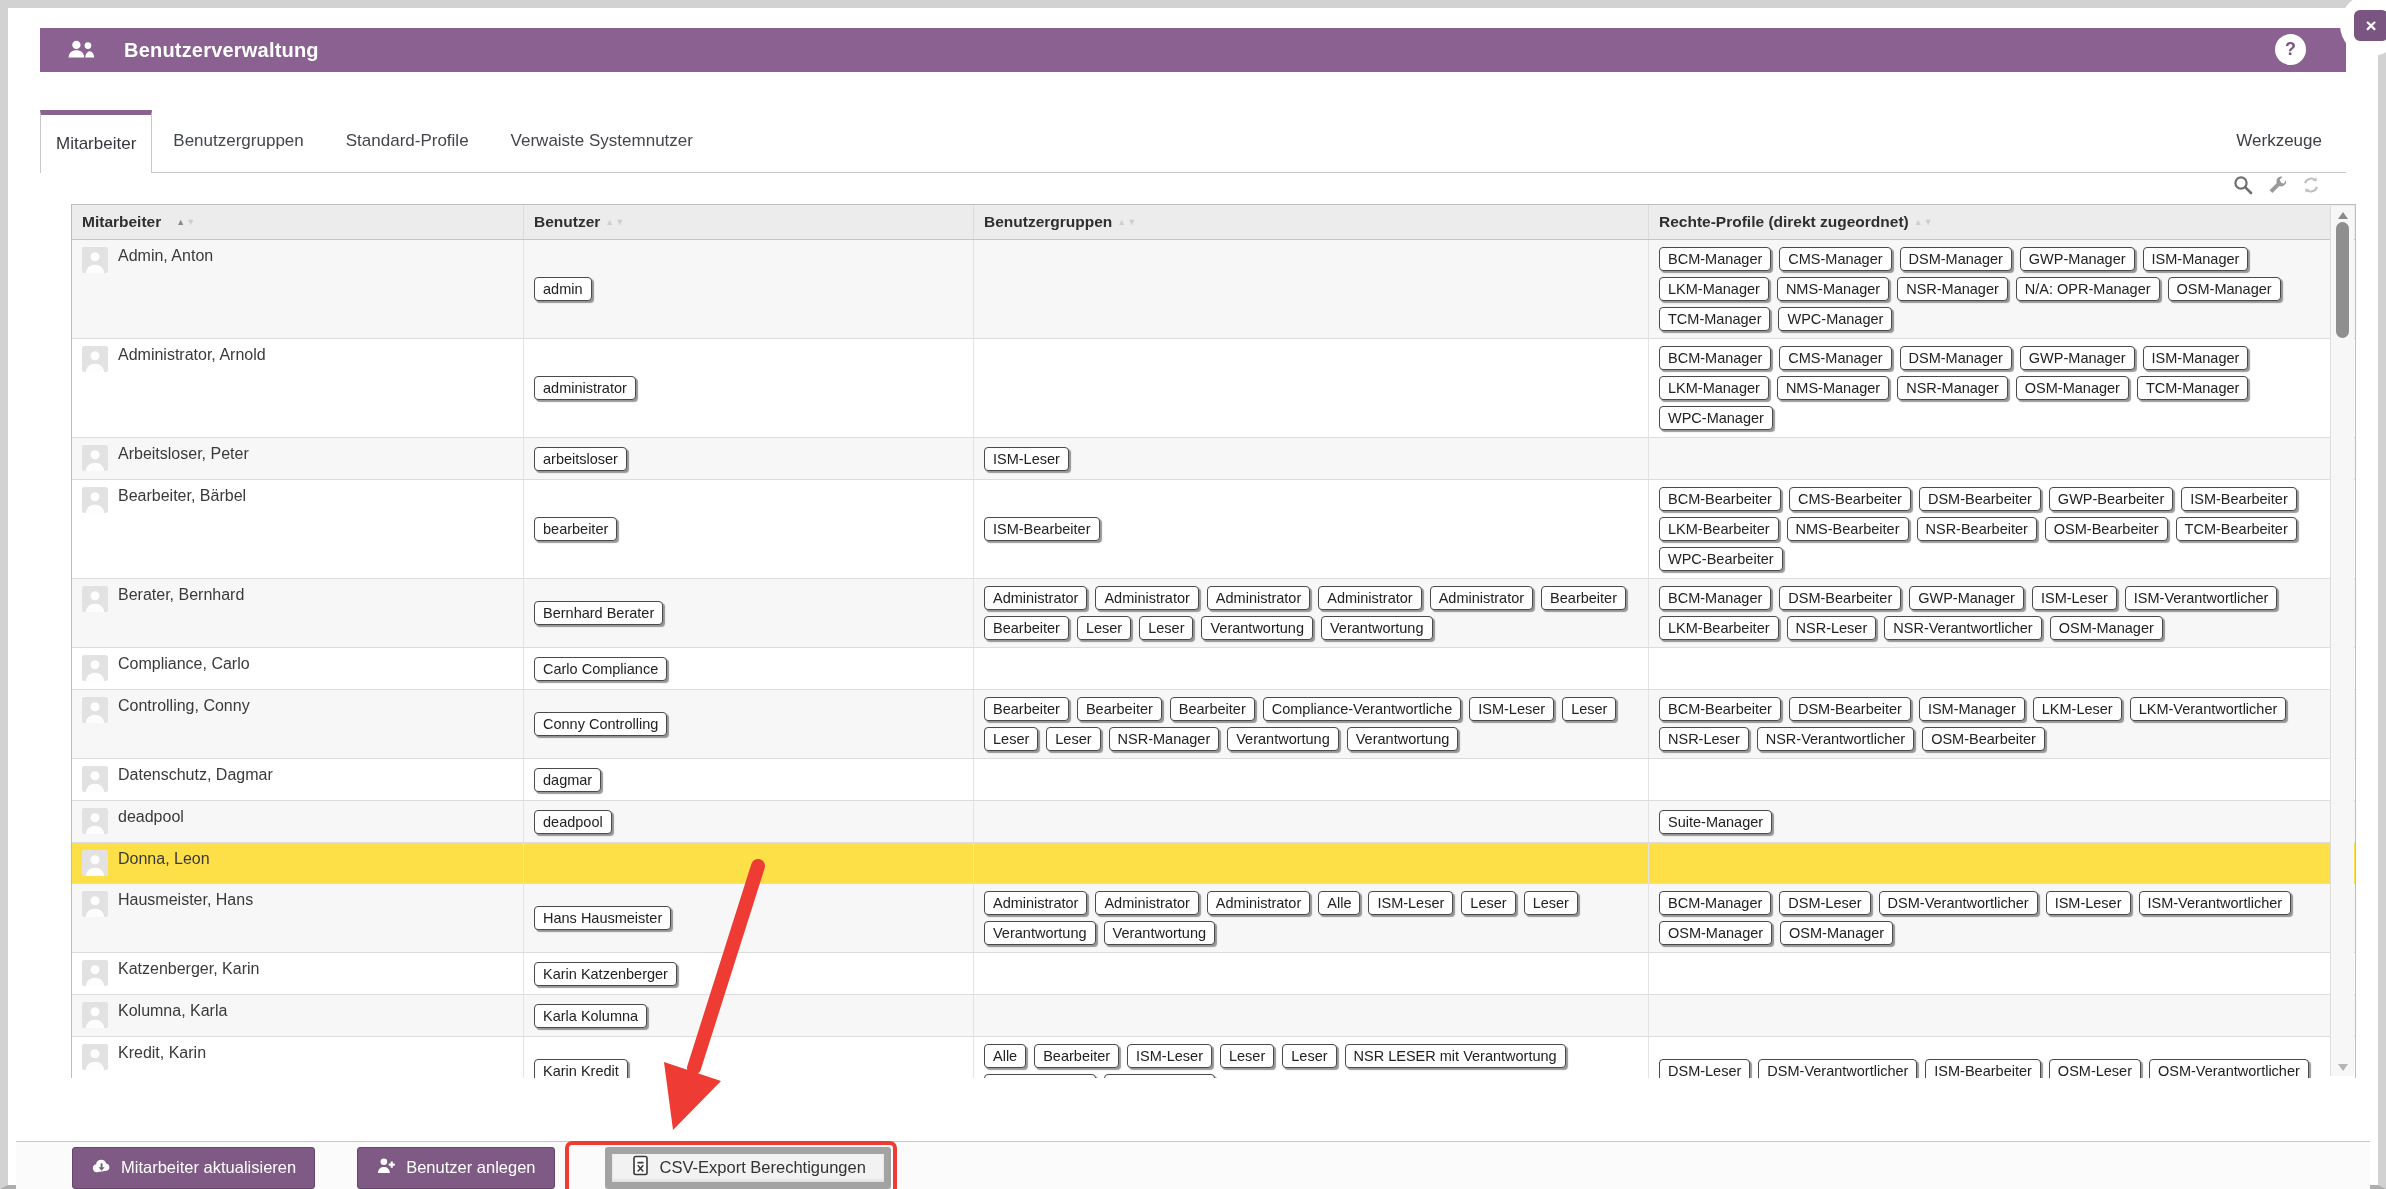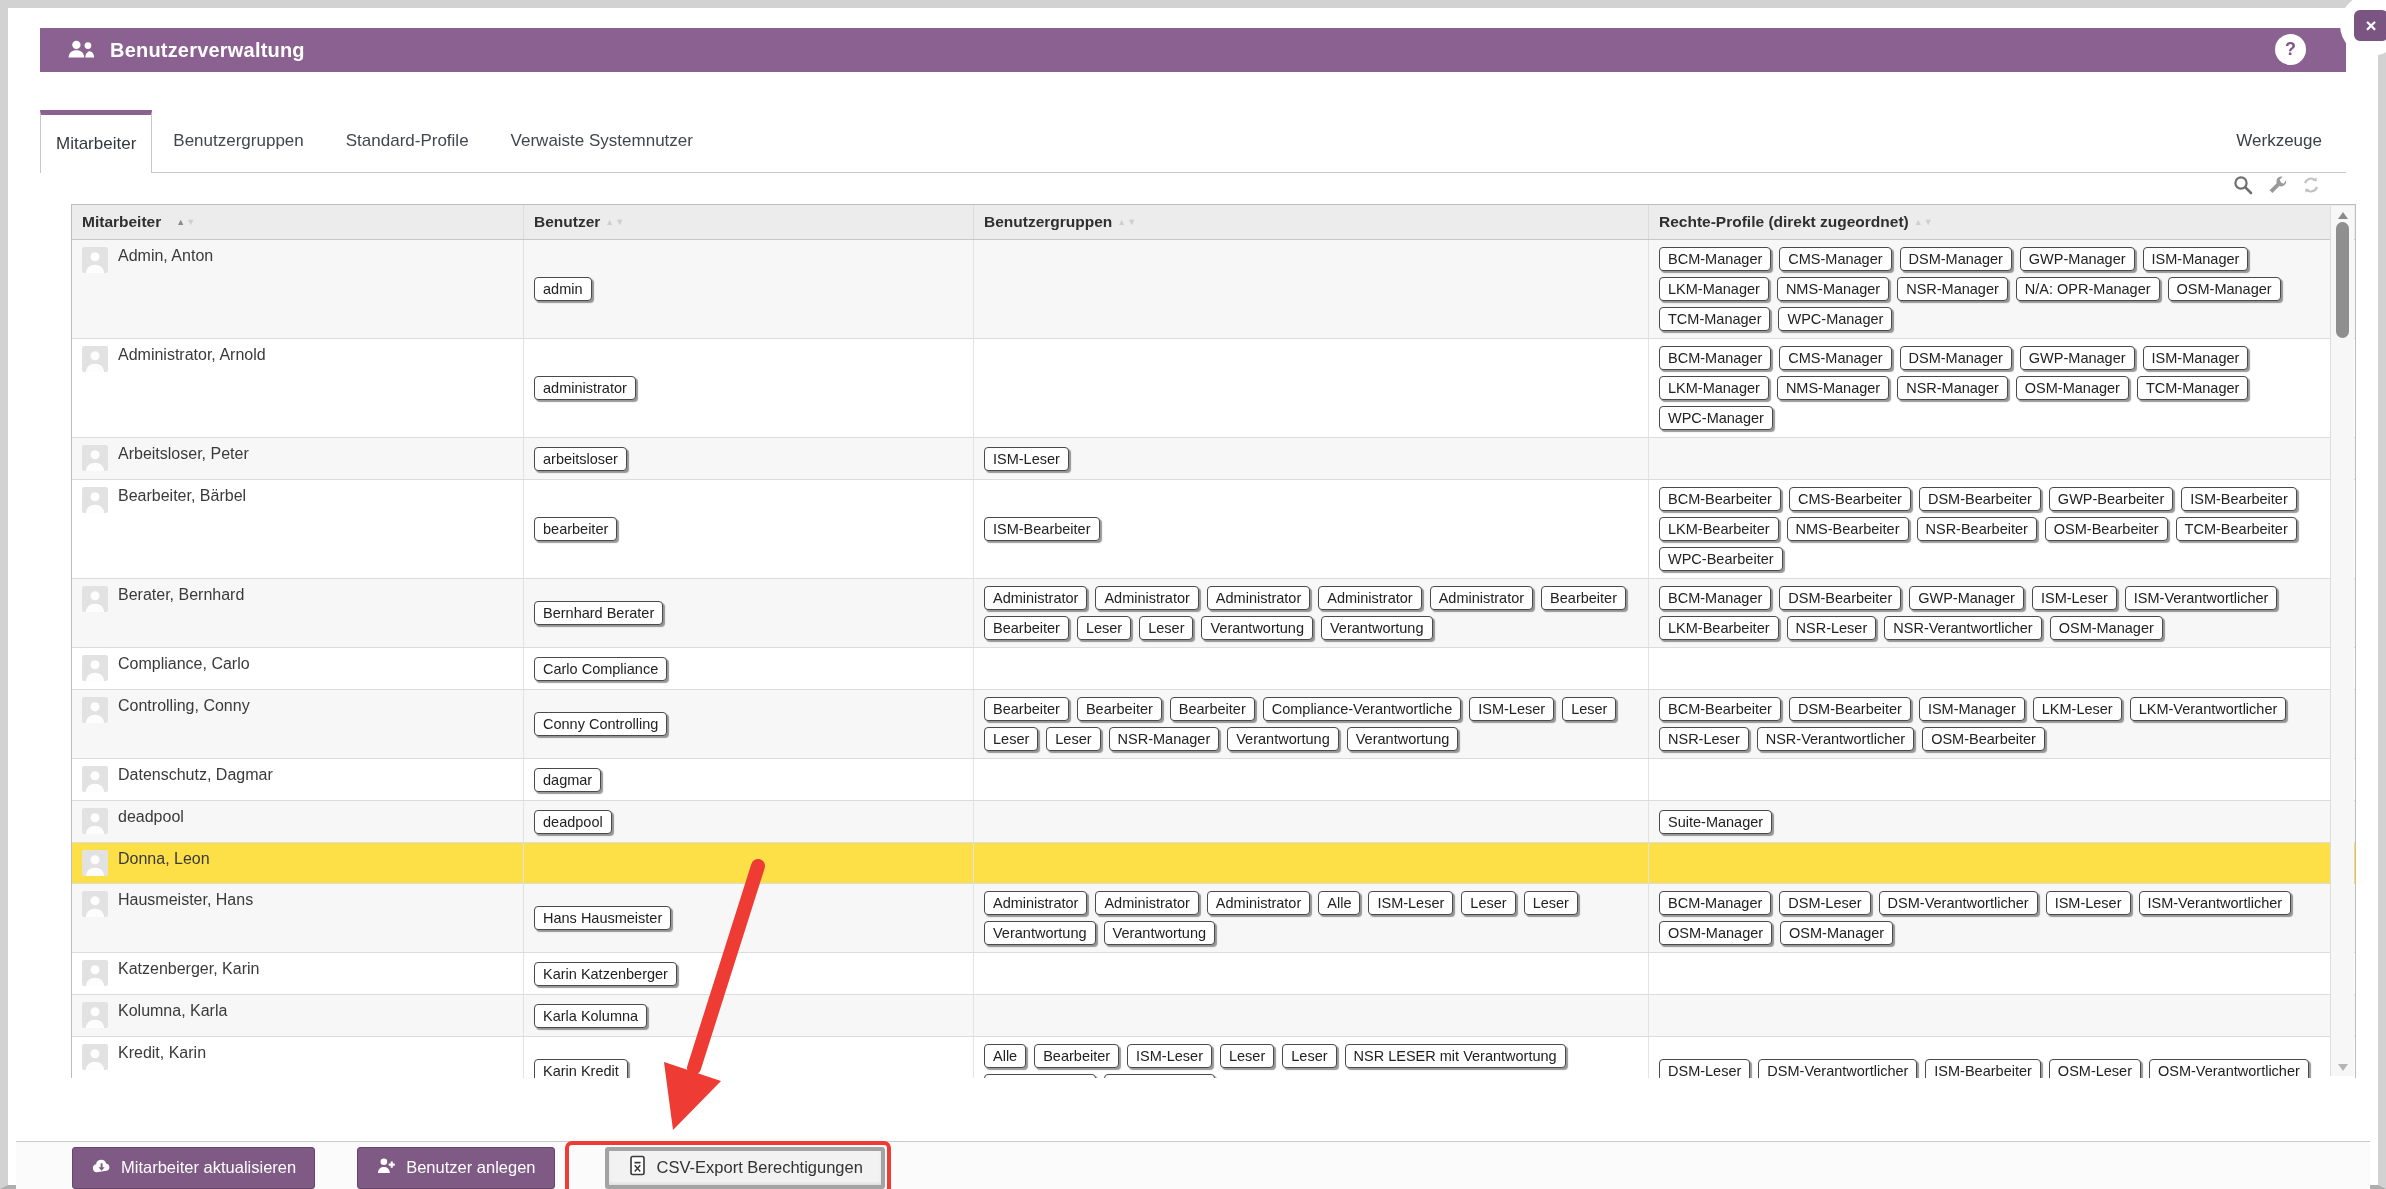--- a/index.html
+++ b/index.html
@@ -15,7 +15,7 @@
   
   .header{position:absolute;left:32px;right:32px;top:20px;height:44px;background:#8a6190;
           display:flex;align-items:center;gap:14px;padding:0 0 0 26px;box-sizing:border-box;z-index:1;}
-  .header h1{font-size:20px;font-weight:bold;color:#fff;margin:0;letter-spacing:.2px;}
+  .header h1{font-size:20px;font-weight:bold;color:#fff;margin:14px;letter-spacing:.2px;}
   .users-ic{width:30px;height:22px;display:inline-flex;}
   .help{position:absolute;right:40px;top:6px;width:31px;height:31px;border-radius:50%;background:#fff;
         display:flex;align-items:center;justify-content:center;color:#7c5582;font-weight:bold;font-size:18px;cursor:pointer;}

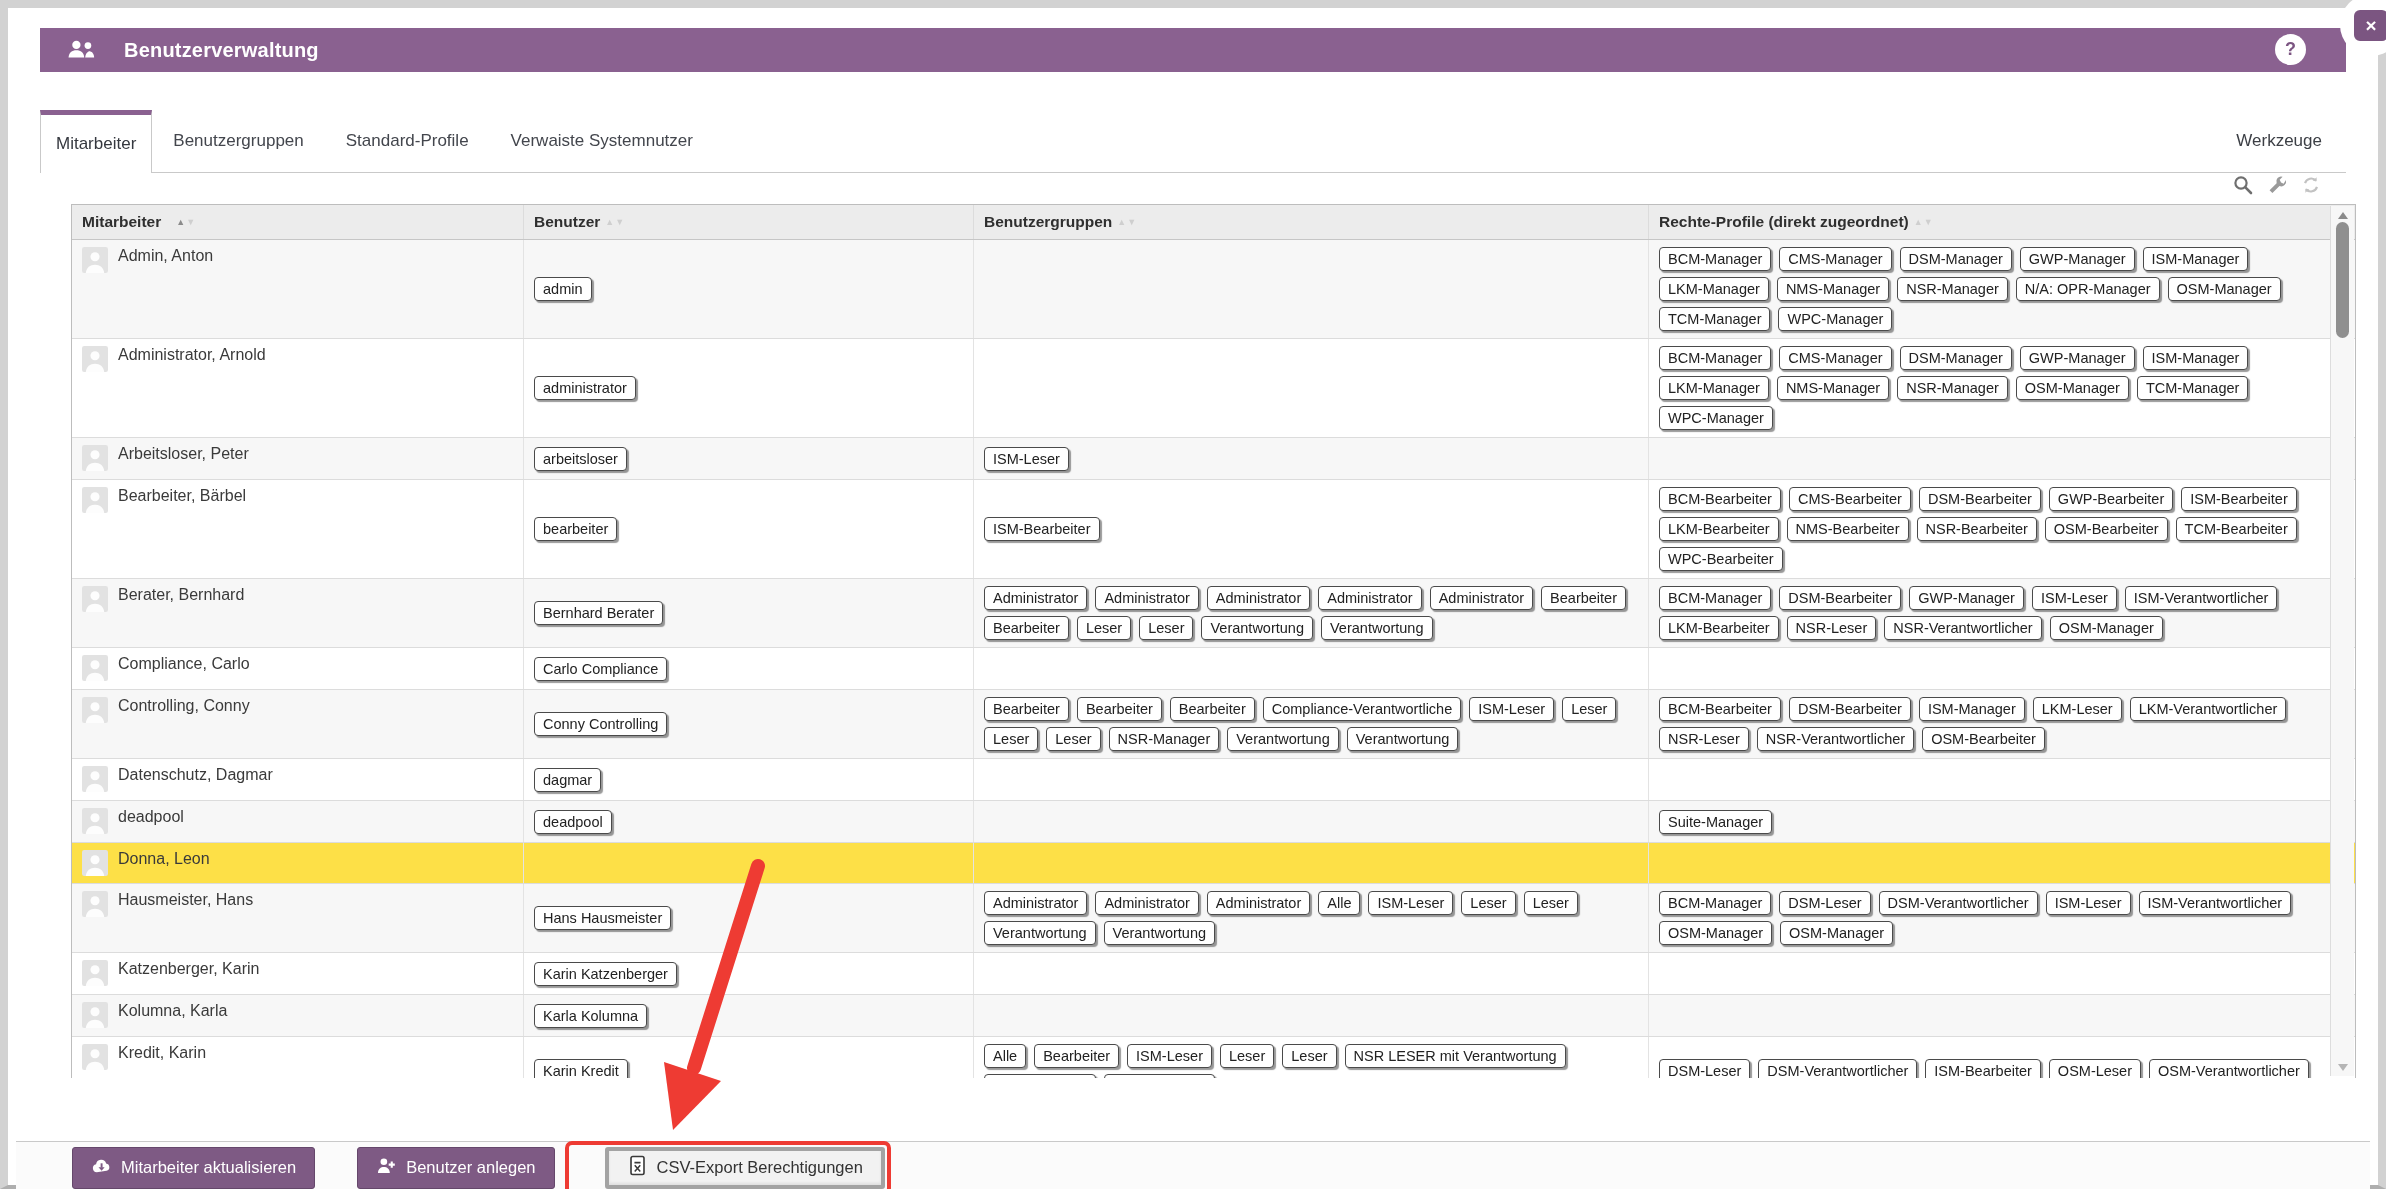--- a/index.html
+++ b/index.html
@@ -74,7 +74,7 @@
   .fbtn{display:flex;align-items:center;gap:9px;height:42px;padding:0 18px;font-size:16.5px;
         font-family:"Liberation Sans",sans-serif;border-radius:3px;cursor:pointer;margin-left:34px;}
   .fbtn.primary{background:#7e5a84;border:1px solid #65476b;color:#fff;}
-  .fbtn.default{background:#f2f2f2;border:4px solid #a3a3a3;color:#333;box-shadow:inset 0 -2px 3px rgba(0,0,0,.08);}
+  .fbtn.default{background:#f2f2f2;border:7px solid #a3a3a3;color:#333;box-shadow:inset 0 -2px 3px rgba(0,0,0,.08);}
   .fbtn svg{width:21px;height:21px;}
   .hl-wrap{border:4px solid #ee3b33;border-radius:7px;padding:2px;display:inline-flex;margin-left:2px;background:transparent;}
   

